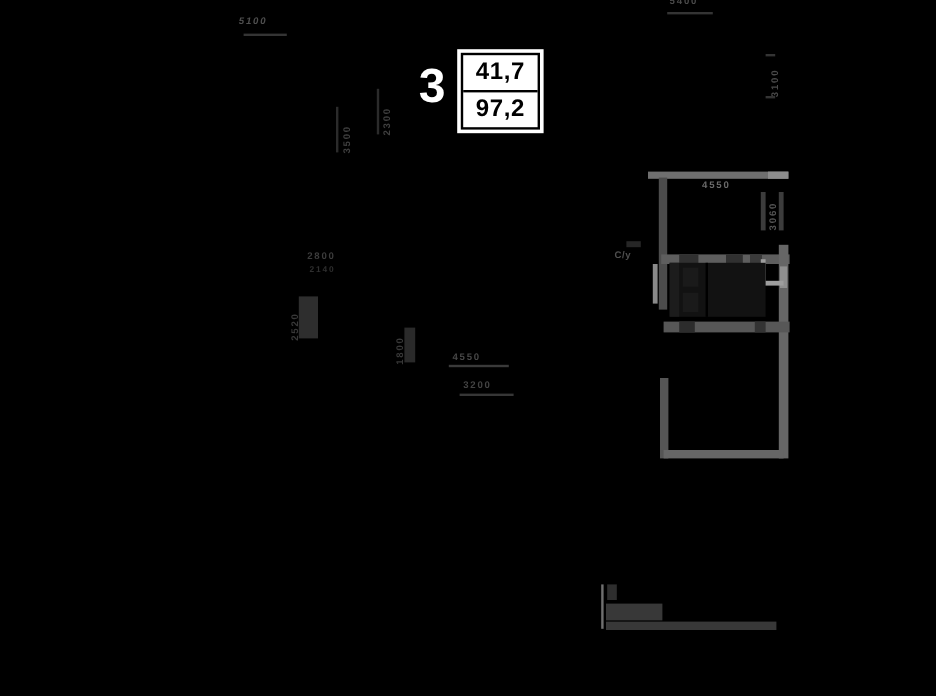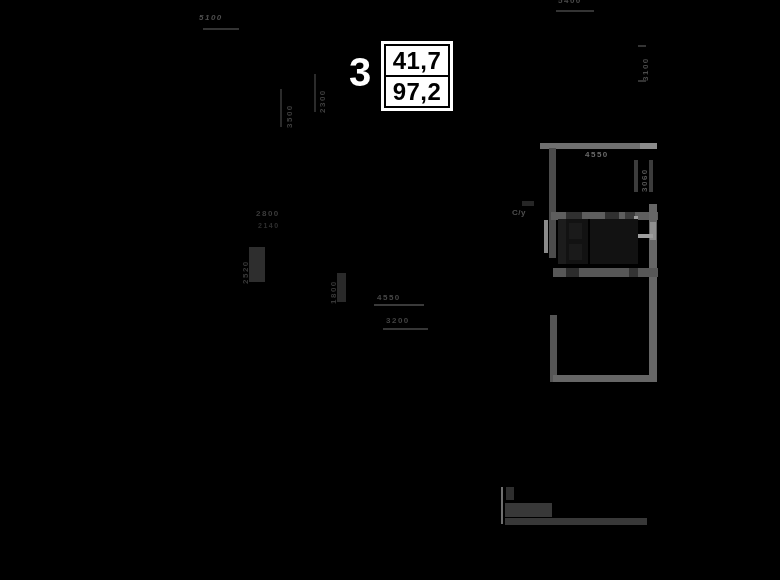--- a/index.html
+++ b/index.html
@@ -23,7 +23,7 @@
   }
   .area-cell{
     flex:1;display:flex;align-items:center;justify-content:center;
-    color:#000;font-size:24px;font-weight:700;letter-spacing:.5px;
+    color:#000;font-size:20px;font-weight:700;letter-spacing:.5px;
   }
   .area-cell.top{border-bottom:2.5px solid #000;}
   

